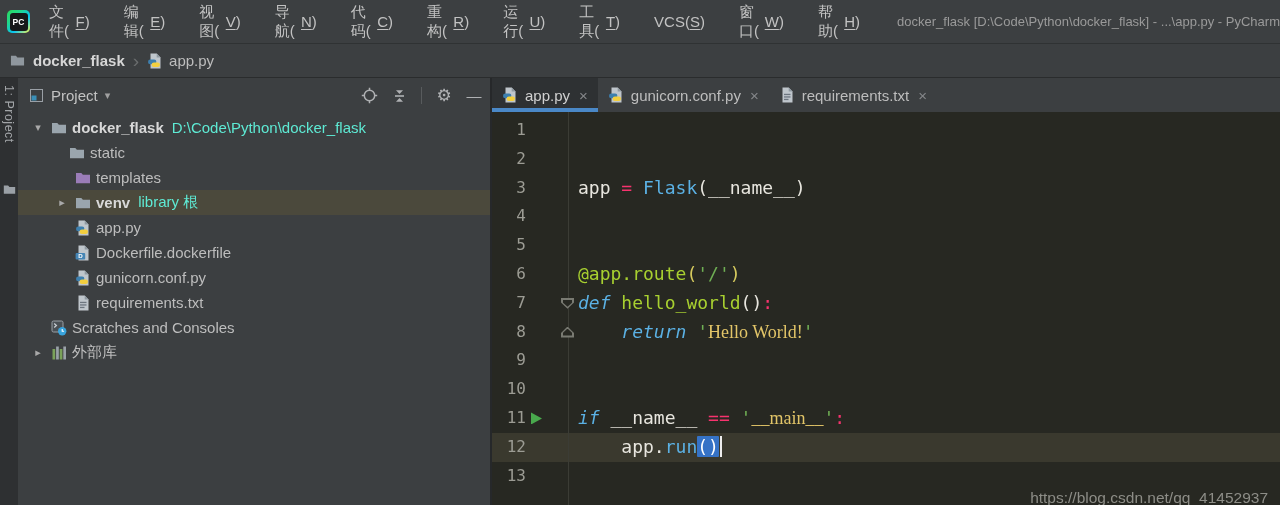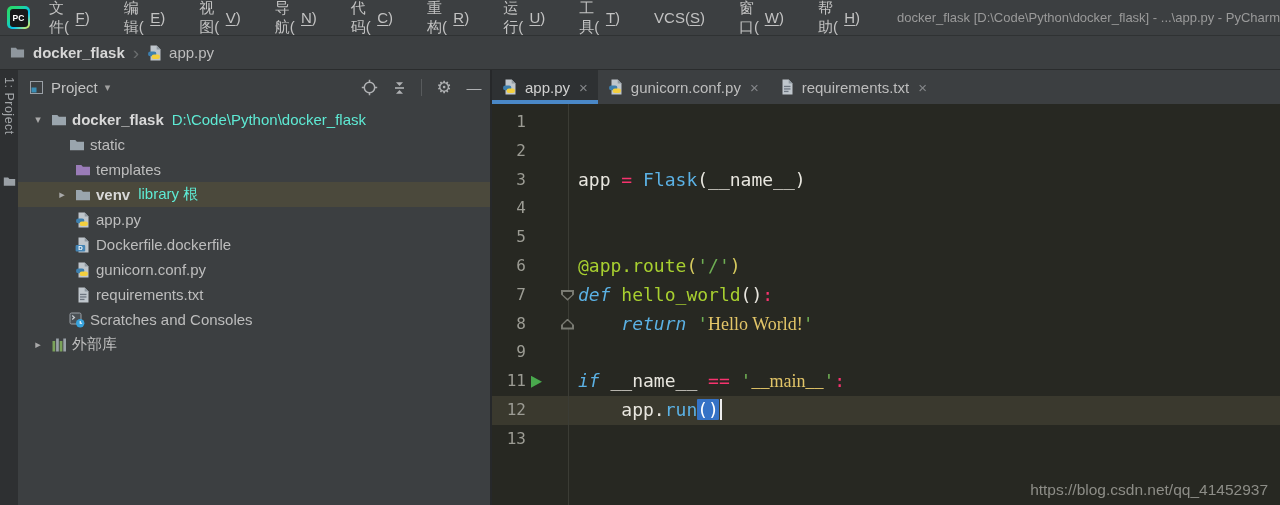--- a/index.html
+++ b/index.html
@@ -11,7 +11,7 @@
     -webkit-font-smoothing:antialiased;
   }
   
-  .menubar{height:36px;background:var(--panel-bg,#3c3f41);display:flex;align-items:center;
+  .menubar{height:44px;background:var(--panel-bg,#3c3f41);display:flex;align-items:center;
     padding-left:5px;font-size:15px;color:#c2c2c2;border-bottom:1px solid #2f3233;}
   .logo{width:23px;height:23px;border-radius:5px;margin:0 8px 0 2px;flex-shrink:0;
     background:linear-gradient(135deg,#2bd95c,#21d789 30%,#07c3f2 62%,#fcf84a 100%);

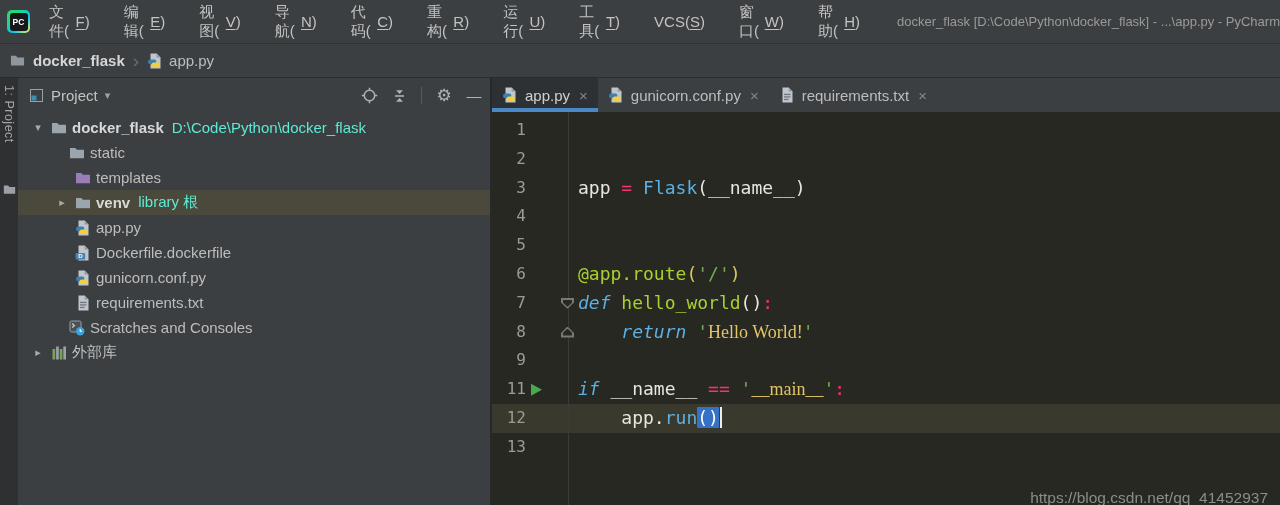--- a/index.html
+++ b/index.html
@@ -264,7 +264,7 @@
             </span>
             <span class="tname">requirements.txt</span>
           </div>
-          <div class="tree-row" style="padding-left: 28px;">
+          <div class="tree-row" style="padding-left: 10px;">
             <span class="arrow"></span>
             <span class="ticon icn">
               <svg width="16" height="16" viewBox="0 0 16 16">

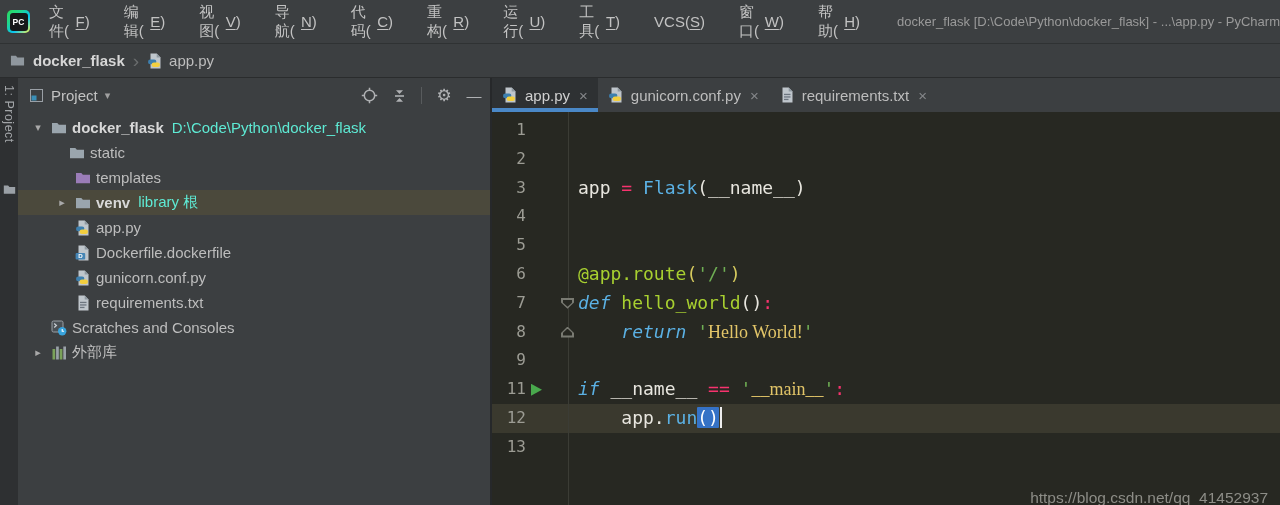--- a/index.html
+++ b/index.html
@@ -398,6 +398,12 @@
             <span class="ctext"></span>
           </div>
           <div class="cline">
+            <span class="lnum">10</span>
+            <span class="gslot"></span>
+            <span class="fslot"></span>
+            <span class="ctext"></span>
+          </div>
+          <div class="cline">
             <span class="lnum">11</span>
             <span class="gslot">
               <div class="run-arrow"></div>

